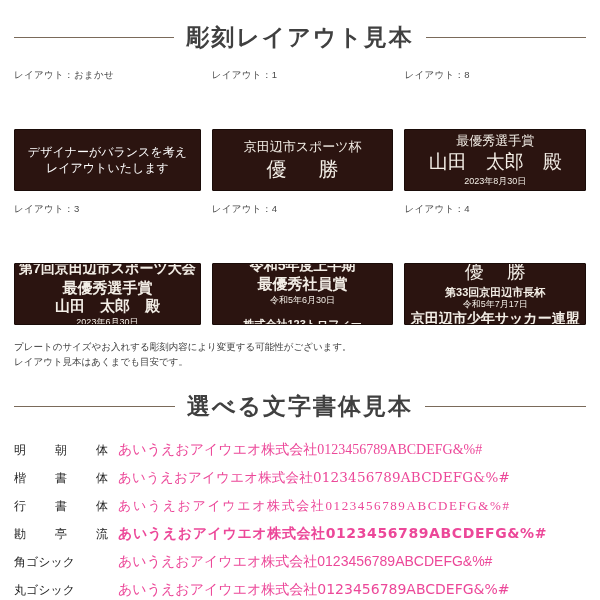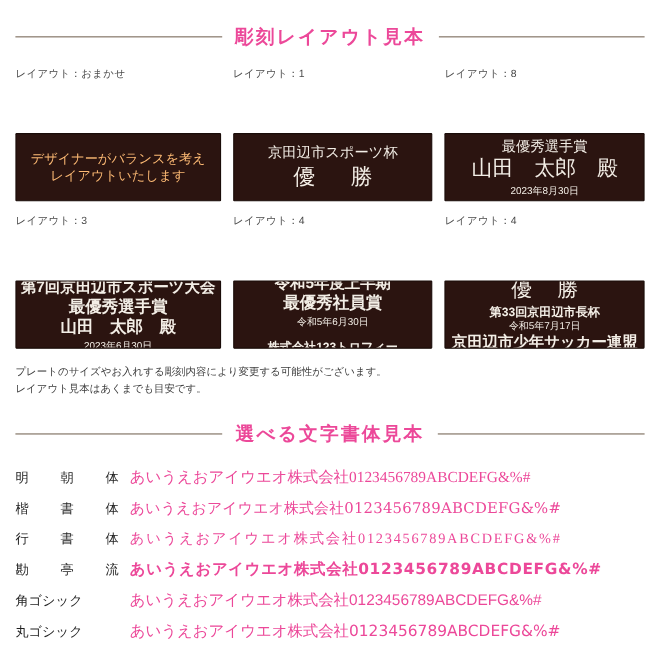--- a/index.html
+++ b/index.html
@@ -36,9 +36,9 @@
   }
   .section-head .title {
     flex: 0 0 auto;
-    font-size: 17px;
+    font-size: 23px;
     letter-spacing: 2px;
-    color: #ec4899;
+    color: #404040;
     font-weight: bold;
     white-space: nowrap;
   }

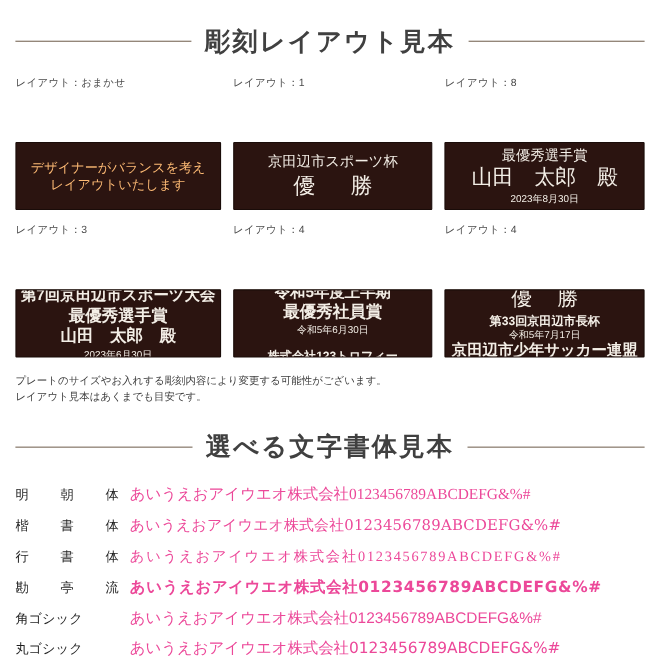--- a/index.html
+++ b/index.html
@@ -81,7 +81,7 @@
     line-height: 1.2;
     white-space: nowrap;
   }
-  .t-gold { color: #fdba74; }
+  .t-gold { color: #ffffff; }
   .t-white { color: #f3eee6; }
   .sz-9 { font-size: 9px; }
   .sz-10 { font-size: 14px; font-weight: bold; }

